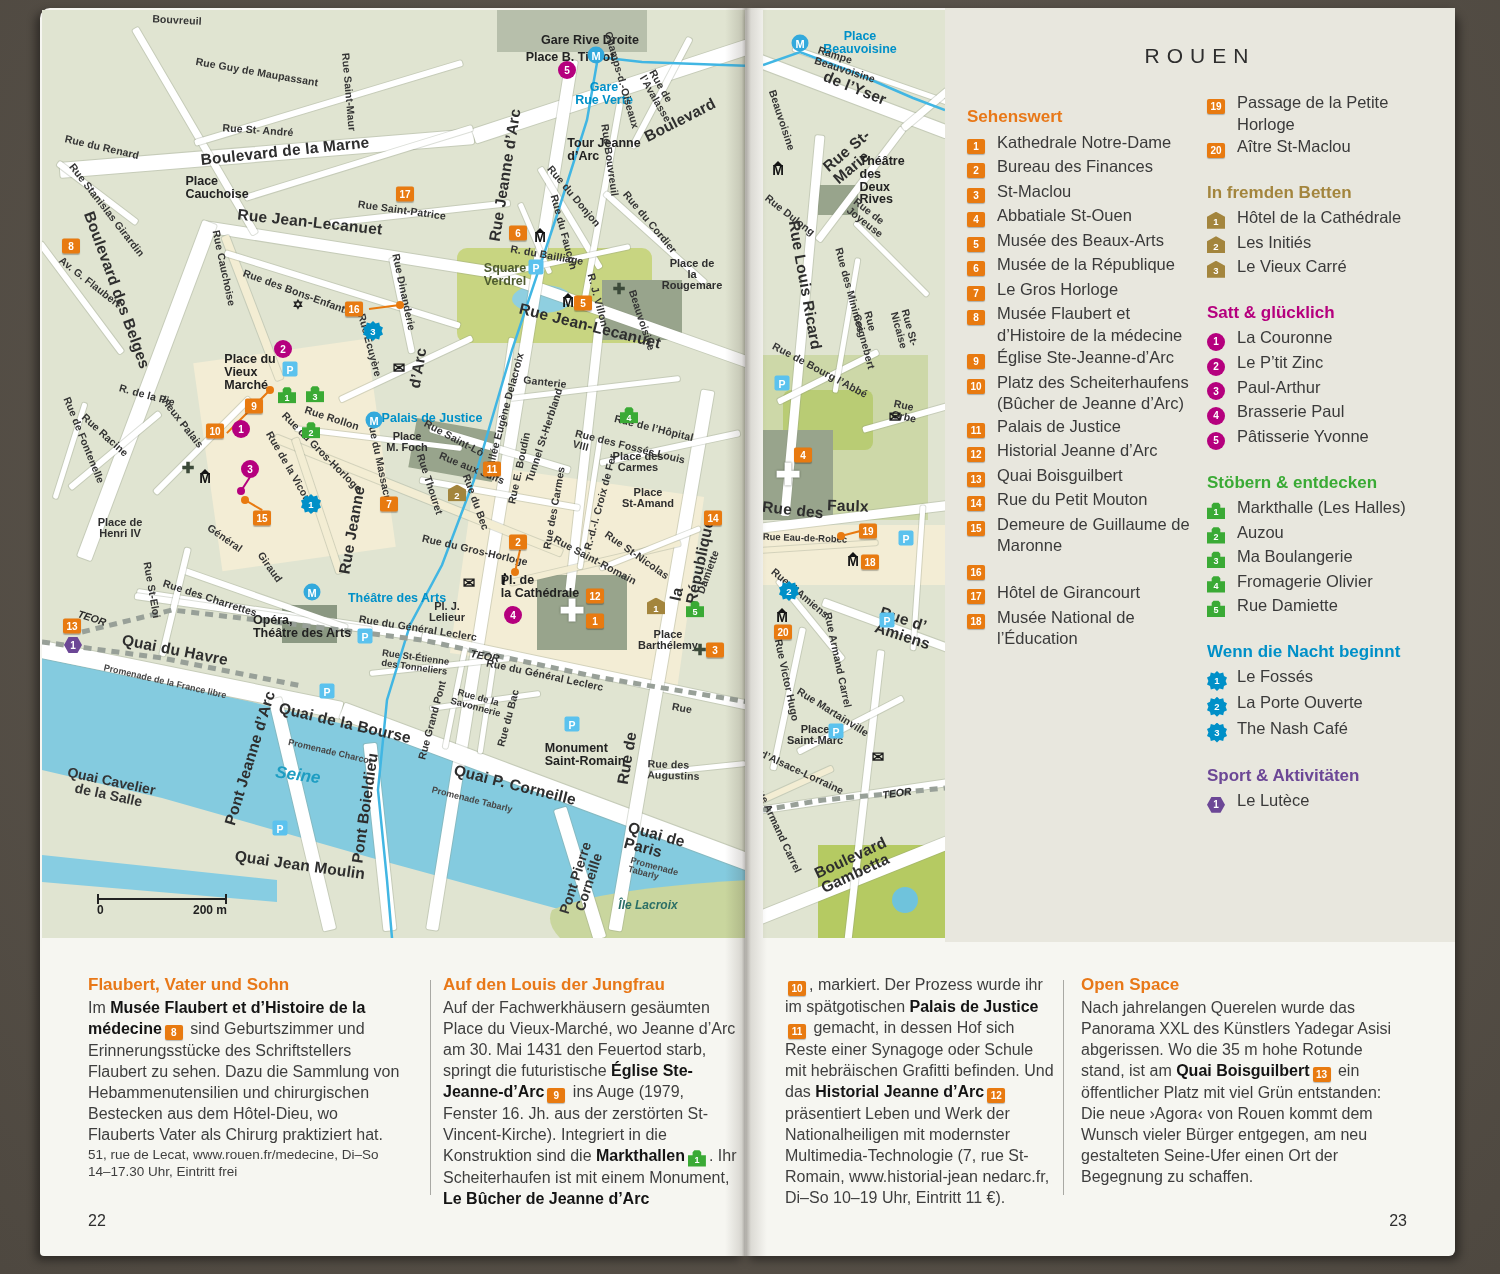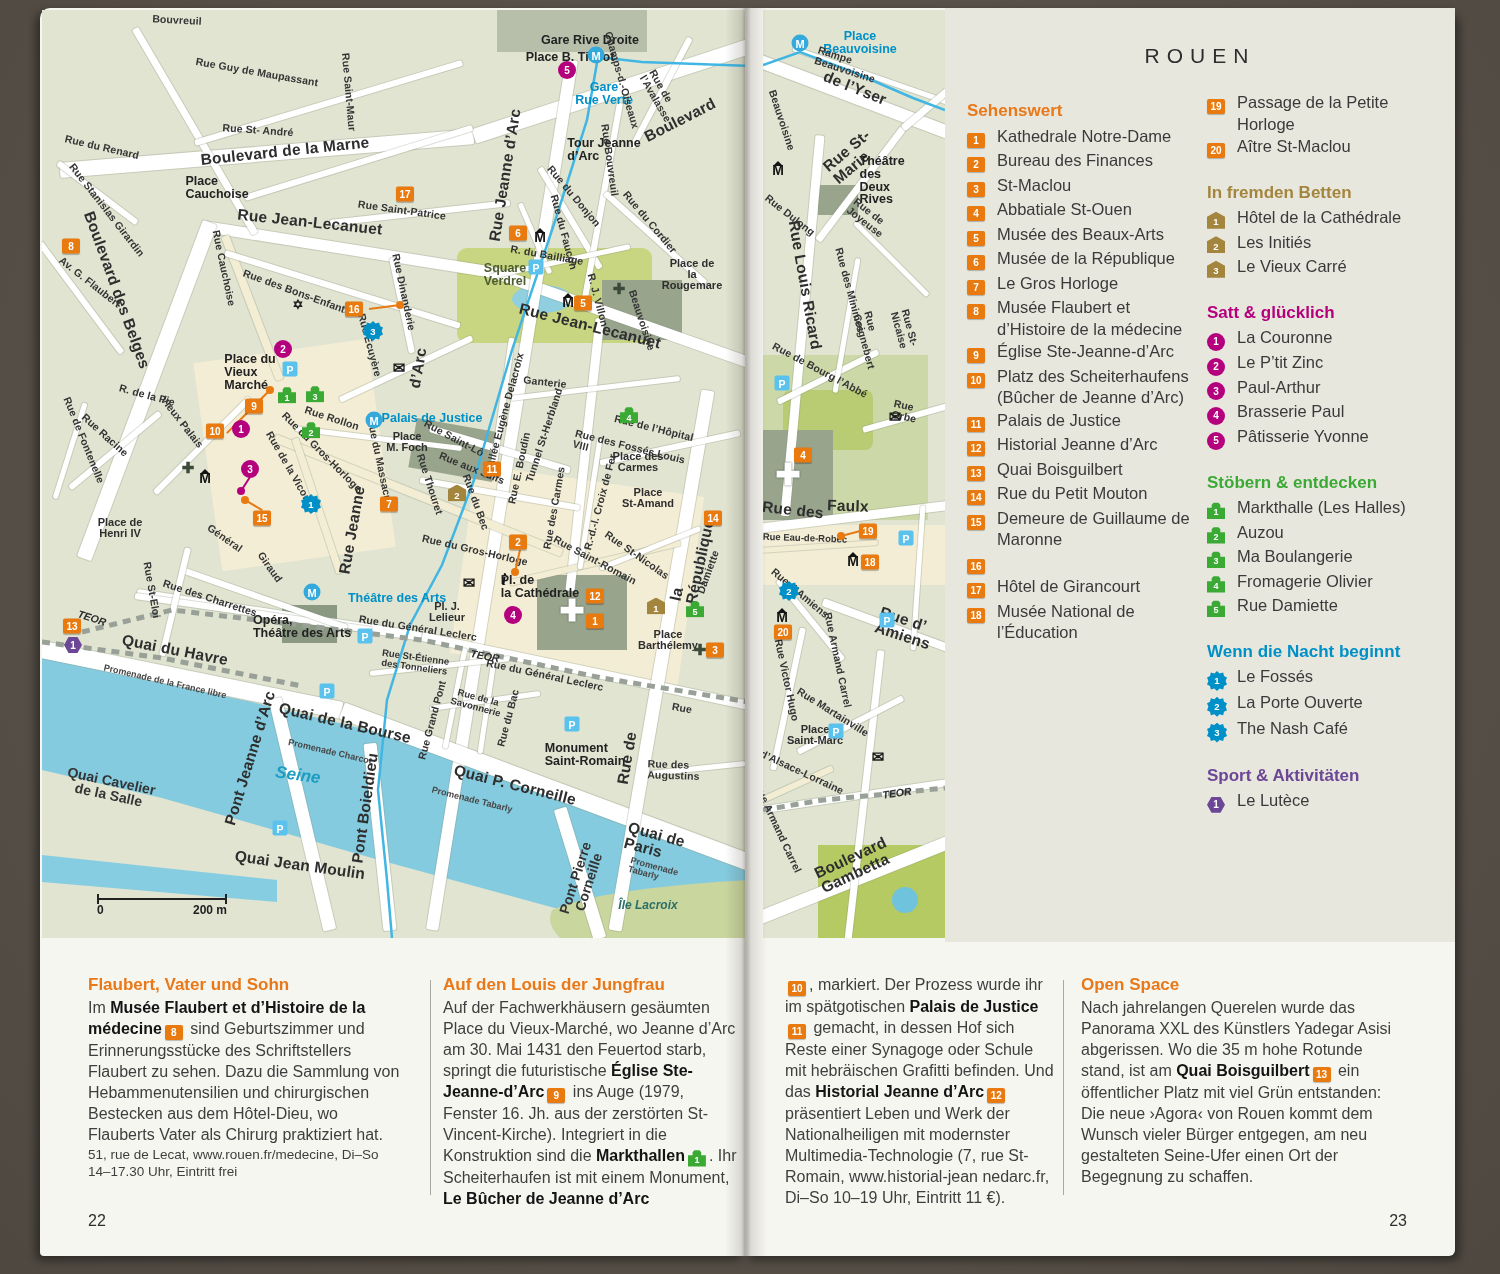--- a/index.html
+++ b/index.html
@@ -64,7 +64,7 @@
   #lcol1{left:22px;width:225px;}
   #lcol2{left:262px;width:240px;}
   .lsec-h{font-weight:bold;font-size:17px;margin:22px 0 4px 0;}
-  .lsec-h.first{margin-top:8px;}
+  .lsec-h.first{margin-top:14px;}
   .lrow{display:flex;align-items:flex-start;margin:0 0 1px 0;}
   .lrow .mkc{flex:0 0 30px;padding-top:2px;}
   .lrow .mkc .mk{position:static;transform:none;display:inline-flex;}

